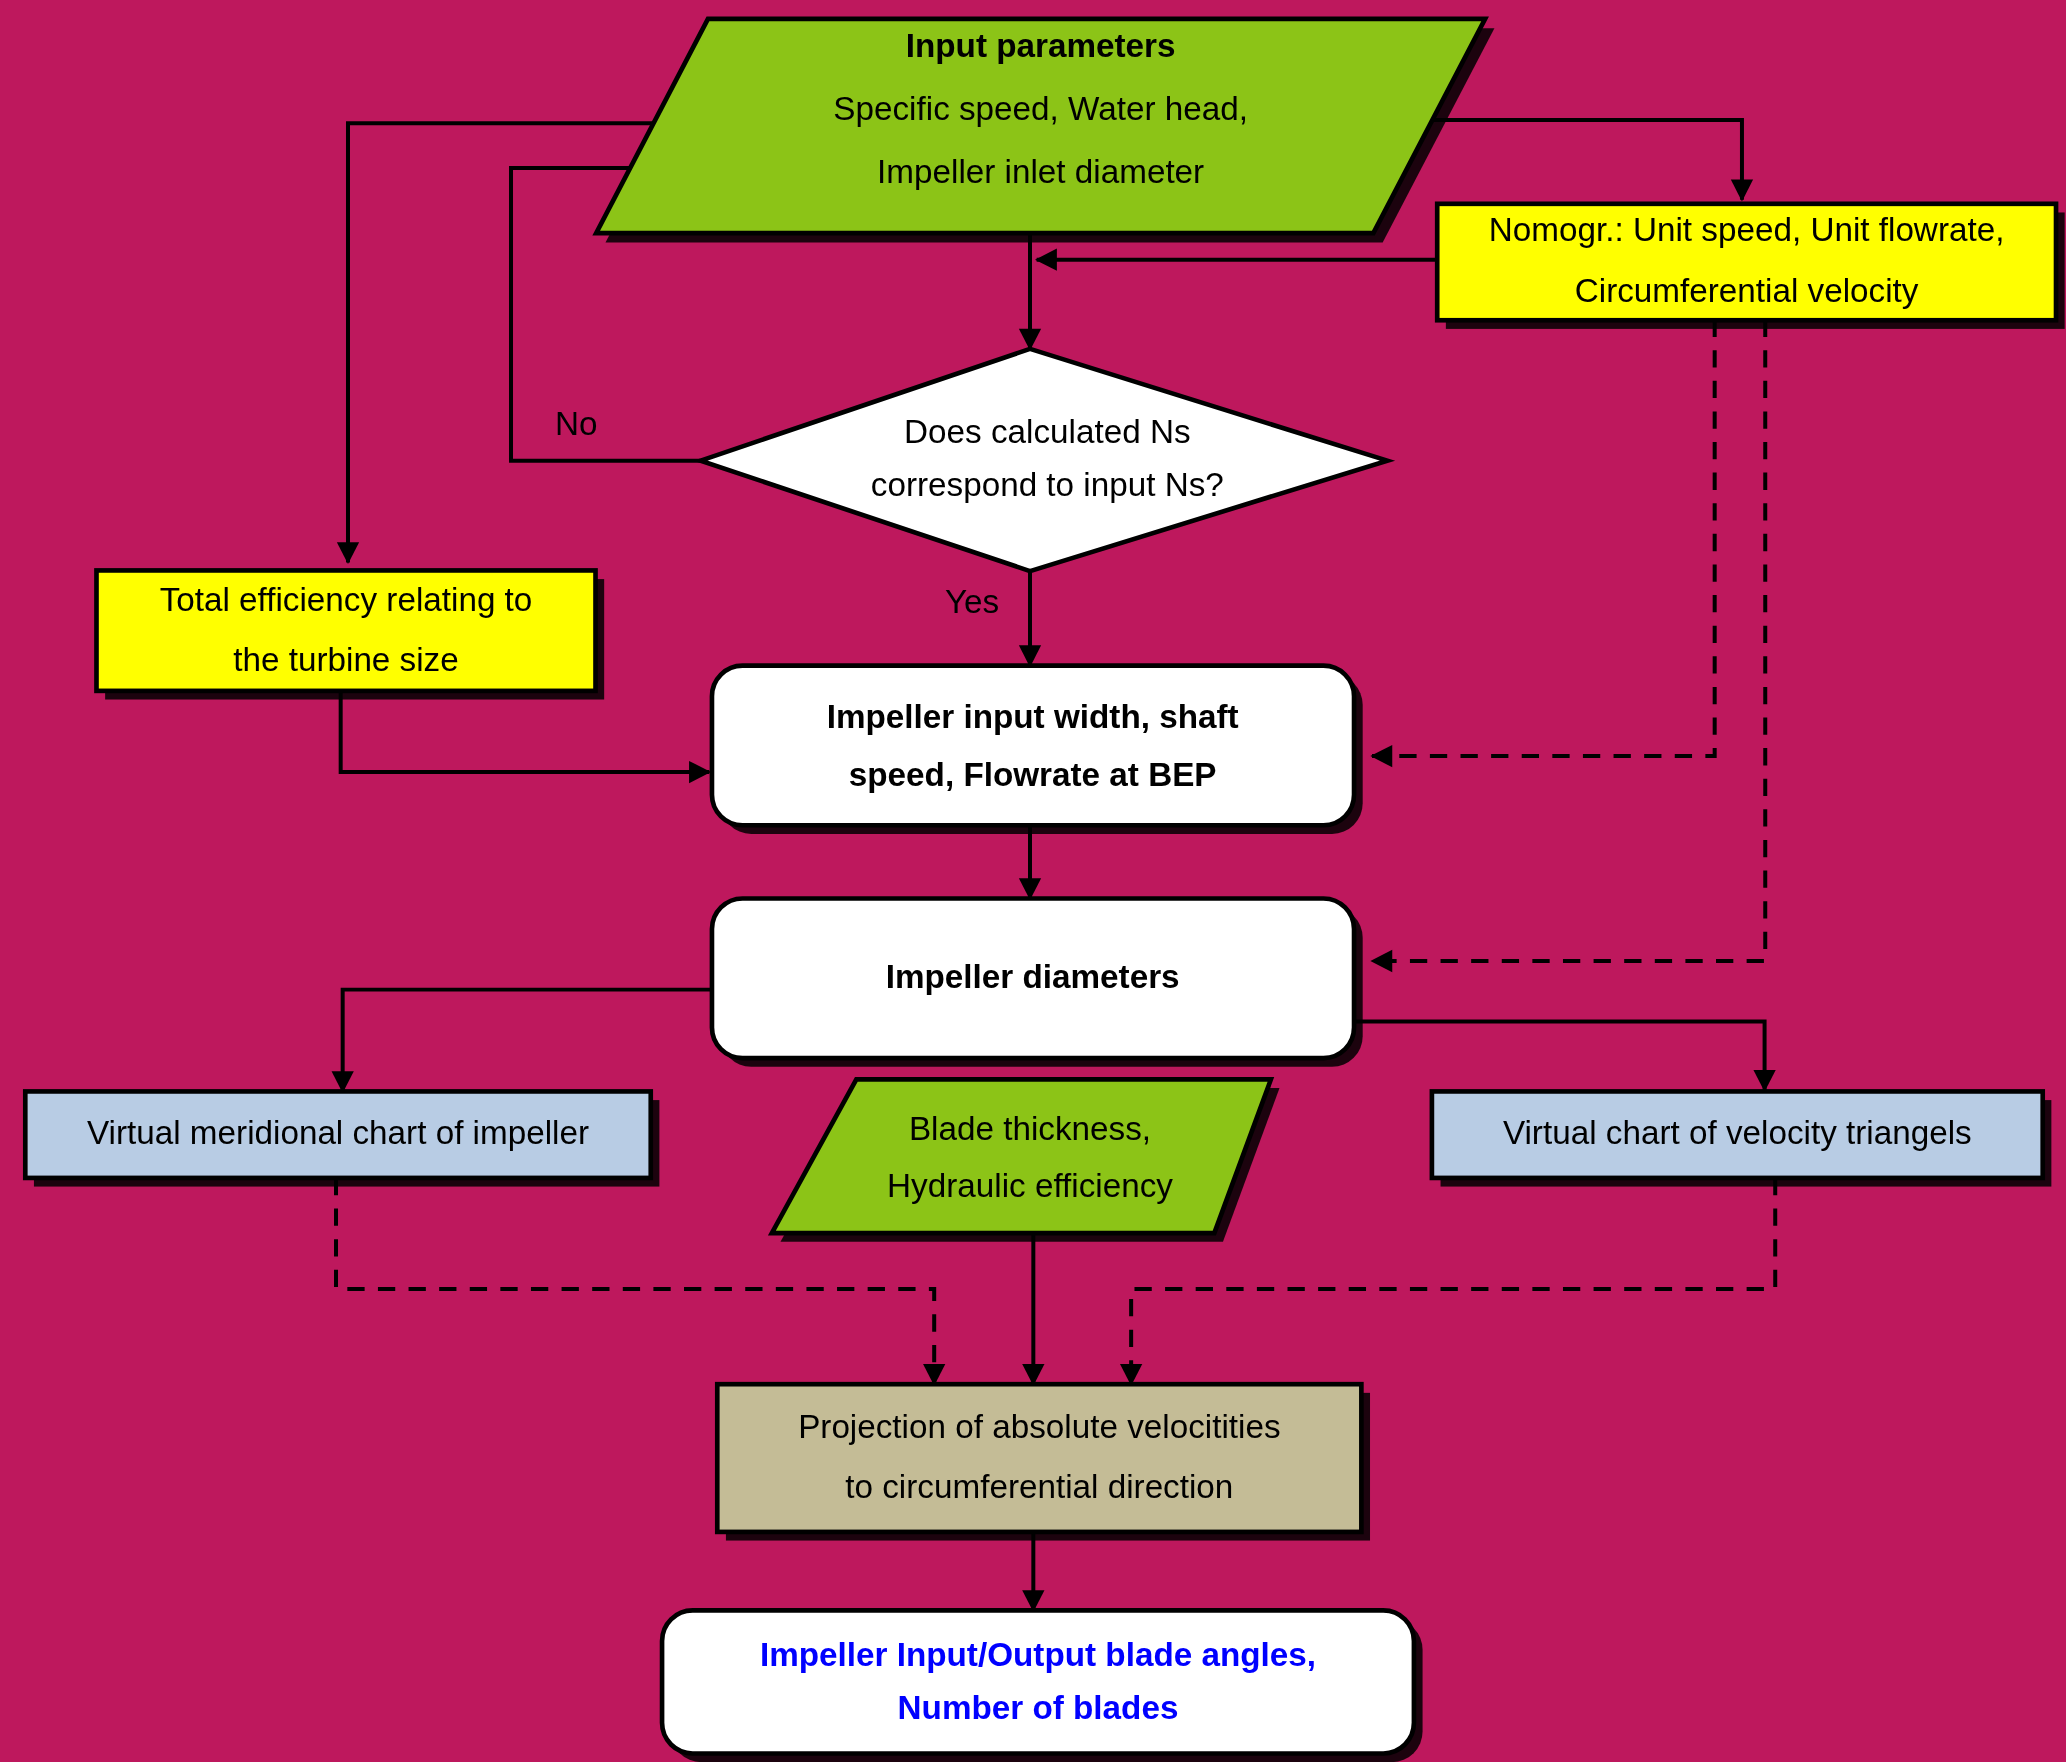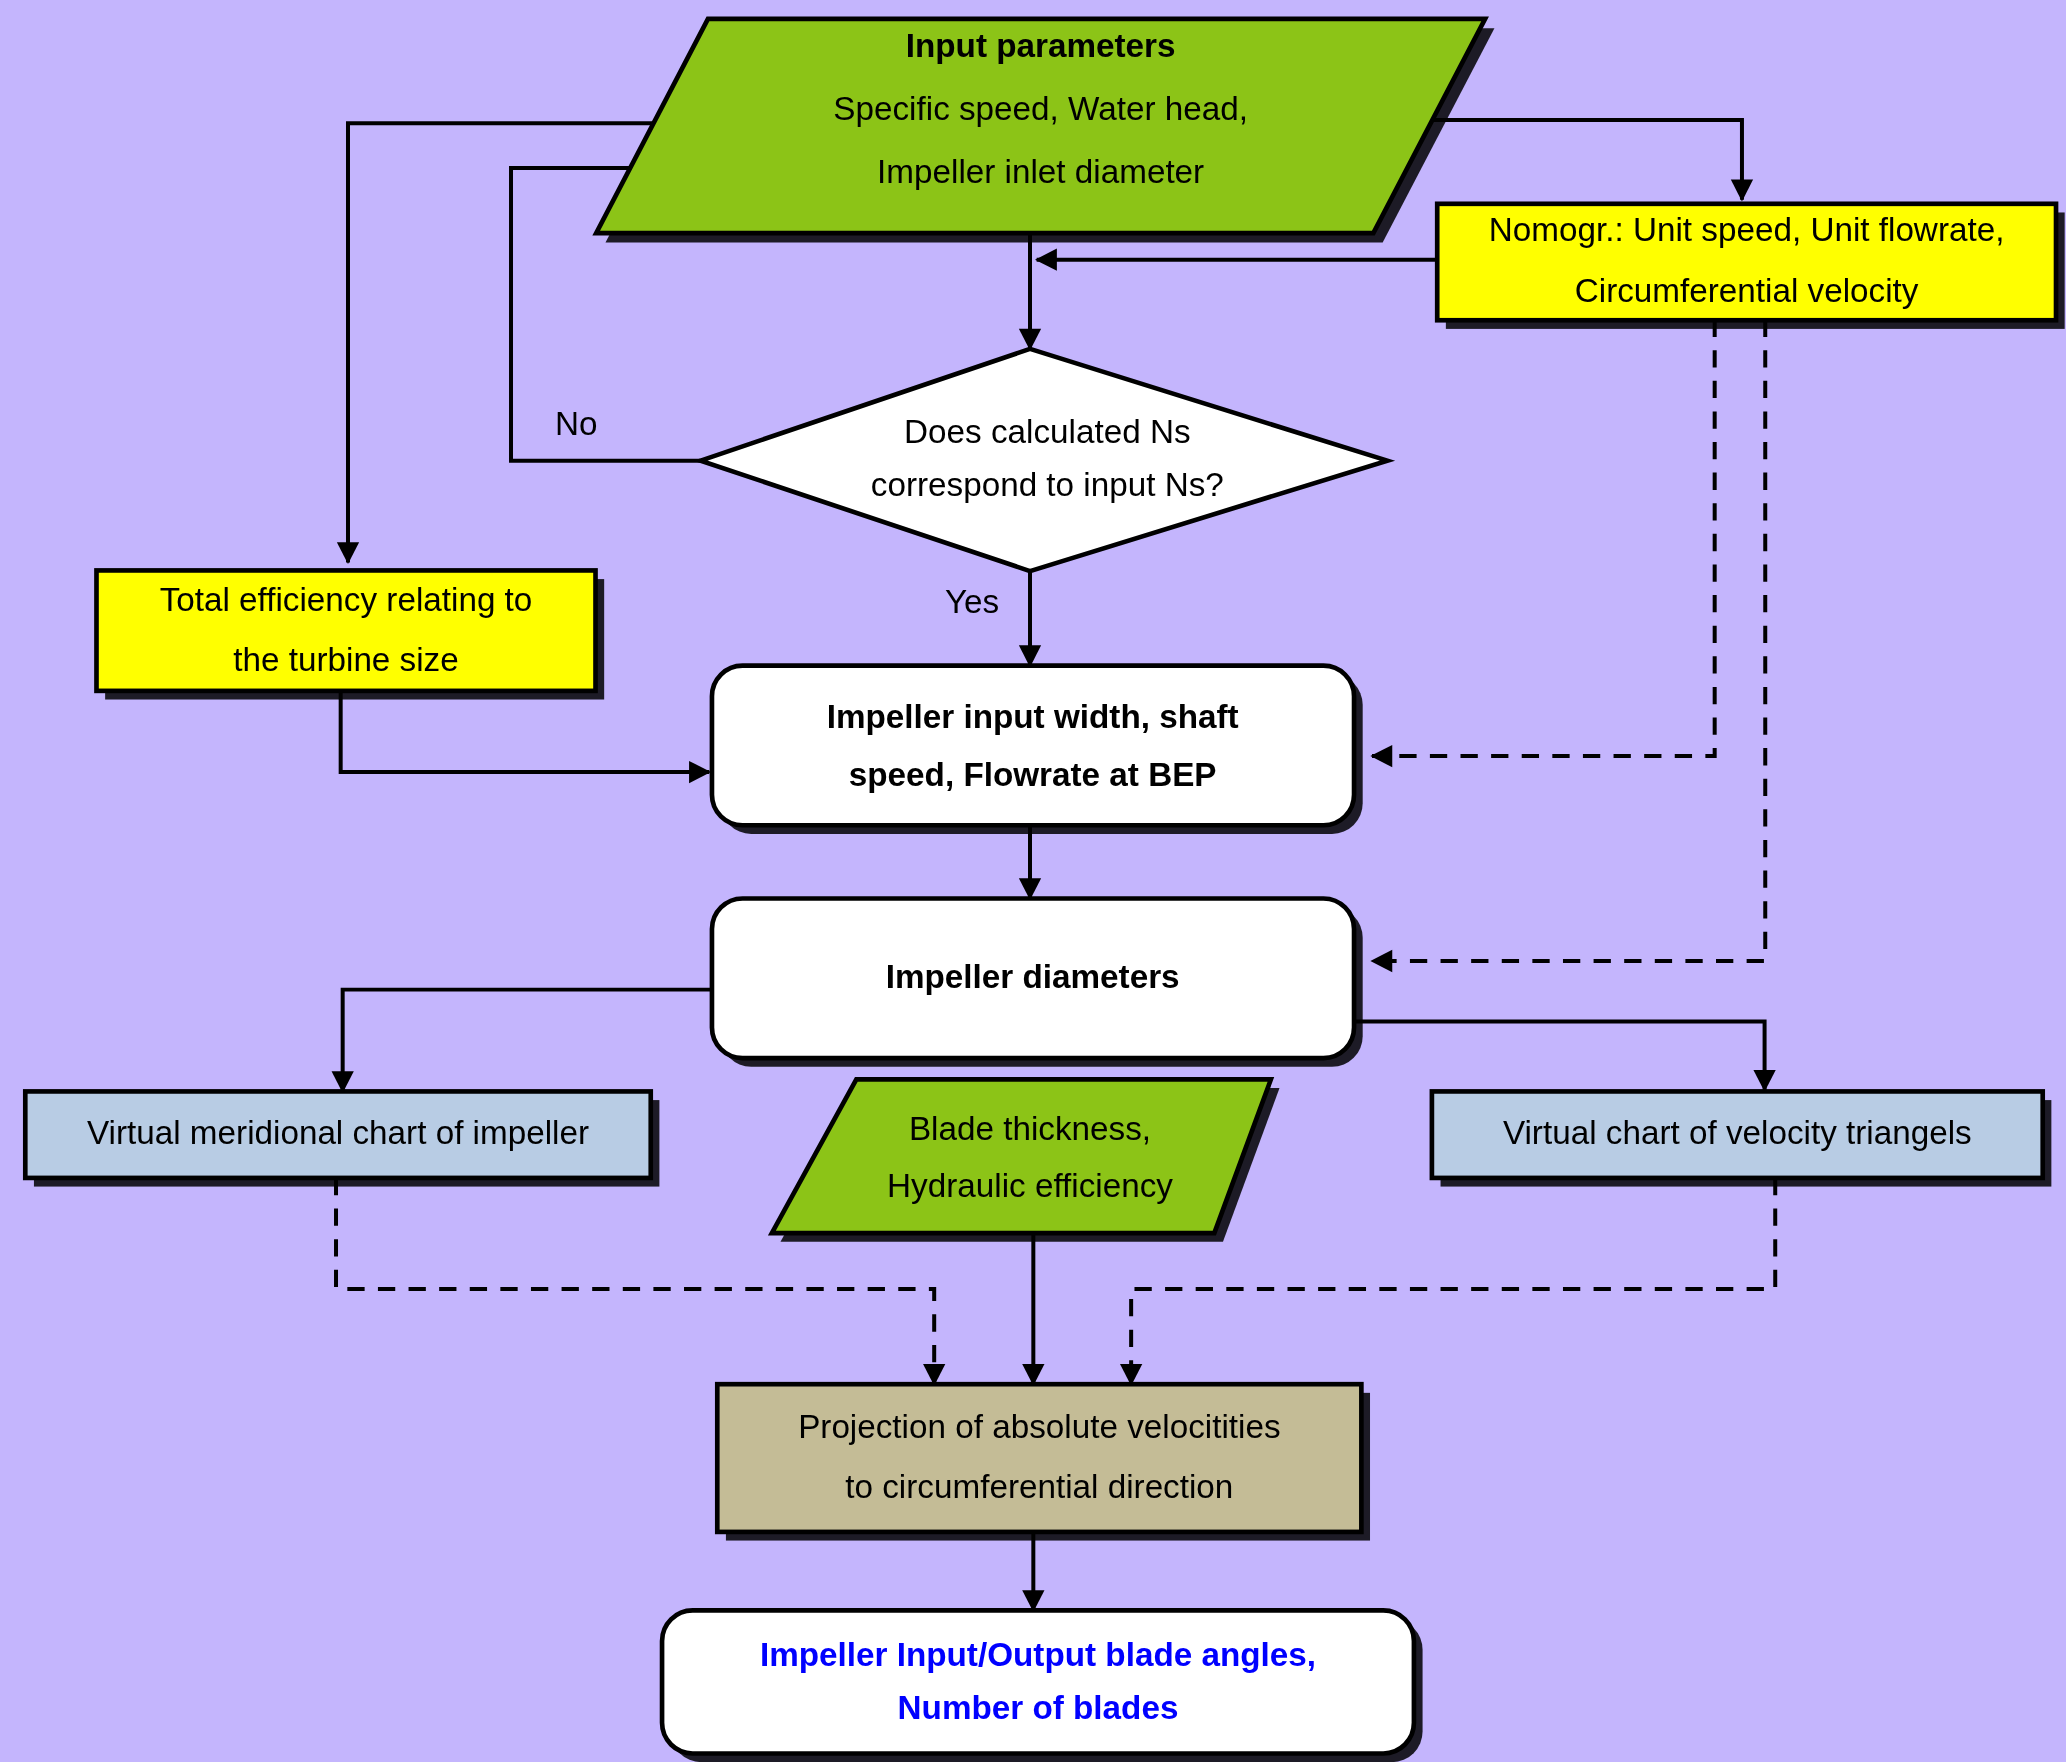--- a/index.html
+++ b/index.html
@@ -11,7 +11,7 @@
     position: relative;
     width: 2066px;
     height: 1763px;
-    background: #c4b5fd;
+    background: #be185d;
     overflow: hidden;
   }
   svg#flow {

